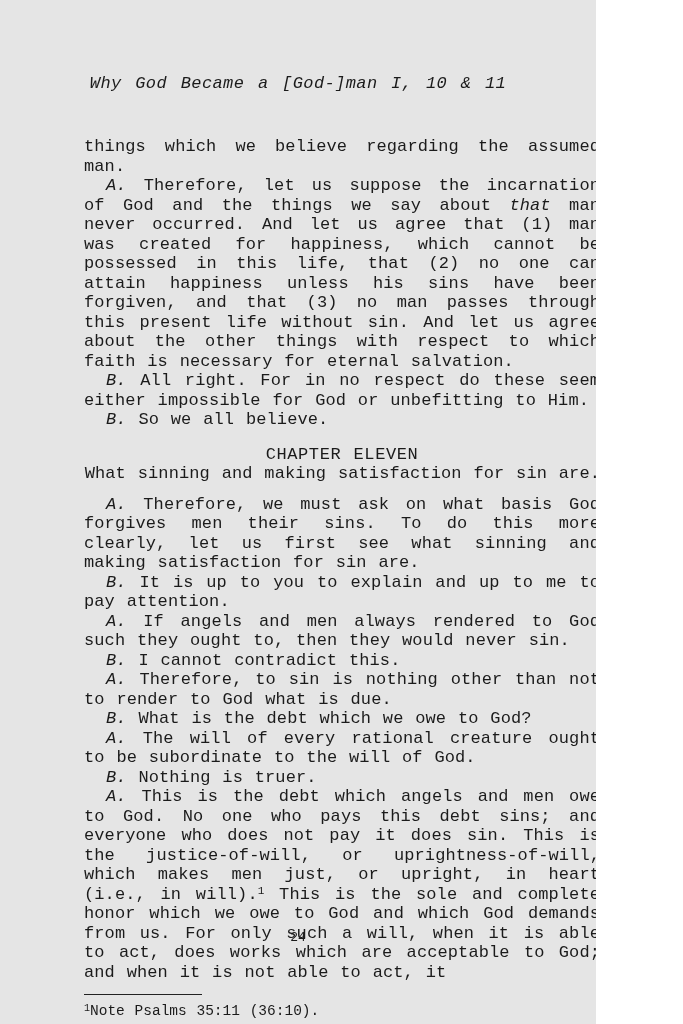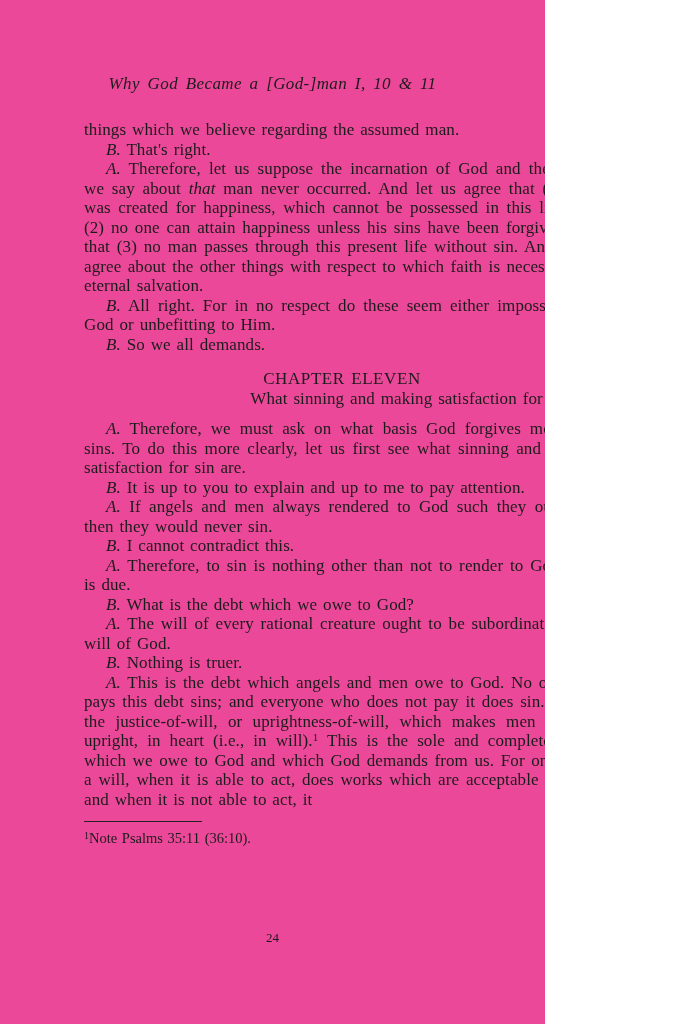--- a/index.html
+++ b/index.html
@@ -9,10 +9,10 @@
   }
   .page {
     position: relative;
-    width: 545px;
+    width: 596px;
     height: 1024px;
-    background: #ec4899;
-    font-family: Liberation Serif, serif;
+    background: #e5e5e5;
+    font-family: Liberation Mono, monospace;
     color: #1b1b1b;
     overflow: hidden;
   }

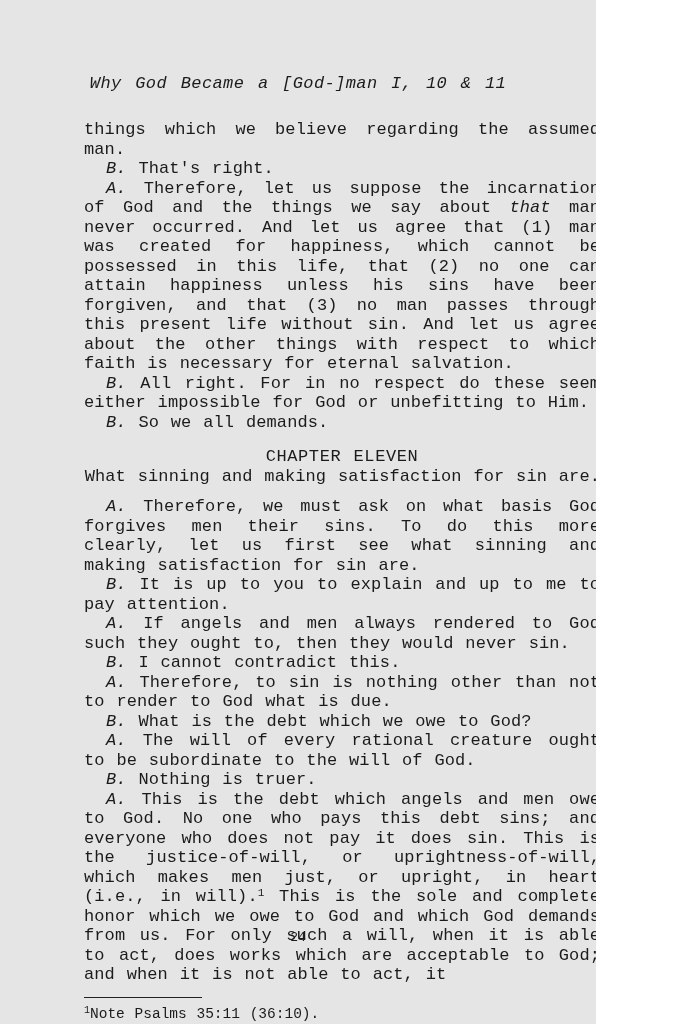--- a/index.html
+++ b/index.html
@@ -29,7 +29,7 @@
   }
   .text-block {
     position: absolute;
-    top: 120px;
+    top: 137px;
     left: 84px;
     width: 516px;
   }

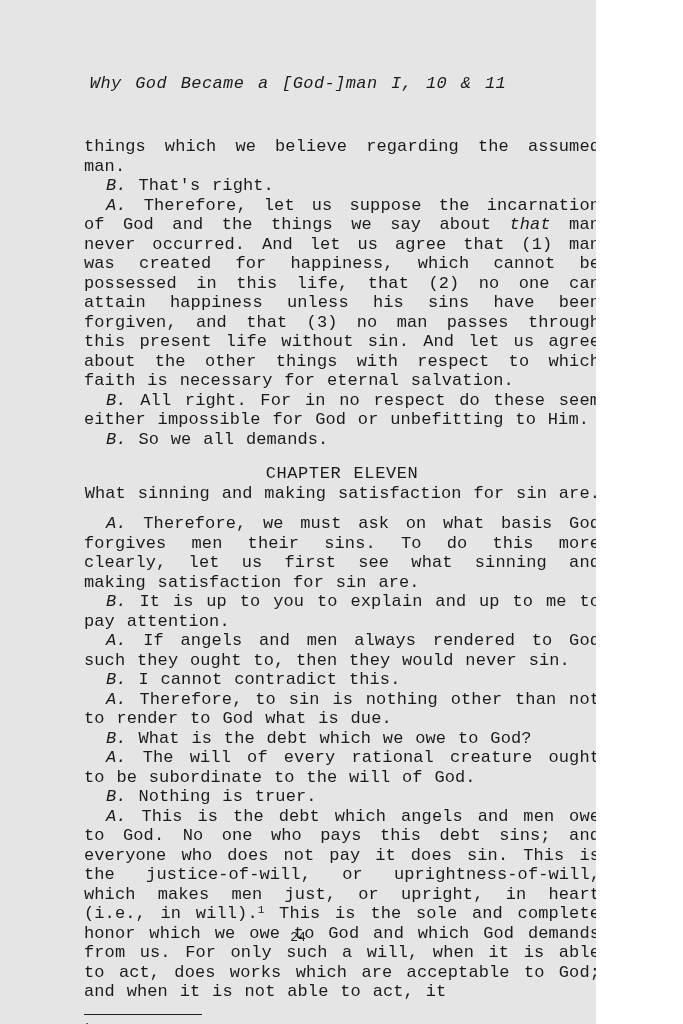--- a/index.html
+++ b/index.html
@@ -92,7 +92,6 @@
   <div class="text-block">
     <div id="paragraphs">
         <p class="body"><span>things which we believe regarding the assumed man.</span></p>
-        <p class="body indent"><span class="seg-italic">B.</span><span> That's right.</span></p>
         <p class="body indent"><span class="seg-italic">A.</span><span> Therefore, let us suppose the incarnation of God and the things we say about </span><span class="seg-italic">that</span><span> man never occurred. And let us agree that (1) man was created for happiness, which cannot be possessed in this life, that (2) no one can attain happiness unless his sins have been forgiven, and that (3) no man passes through this present life without sin. And let us agree about the other things with respect to which faith is necessary for eternal salvation.</span></p>
         <p class="body indent"><span class="seg-italic">B.</span><span> All right. For in no respect do these seem either impossible for God or unbefitting to Him.</span></p>
         <p class="body indent"><span class="seg-italic">B.</span><span> So we all demands.</span></p>

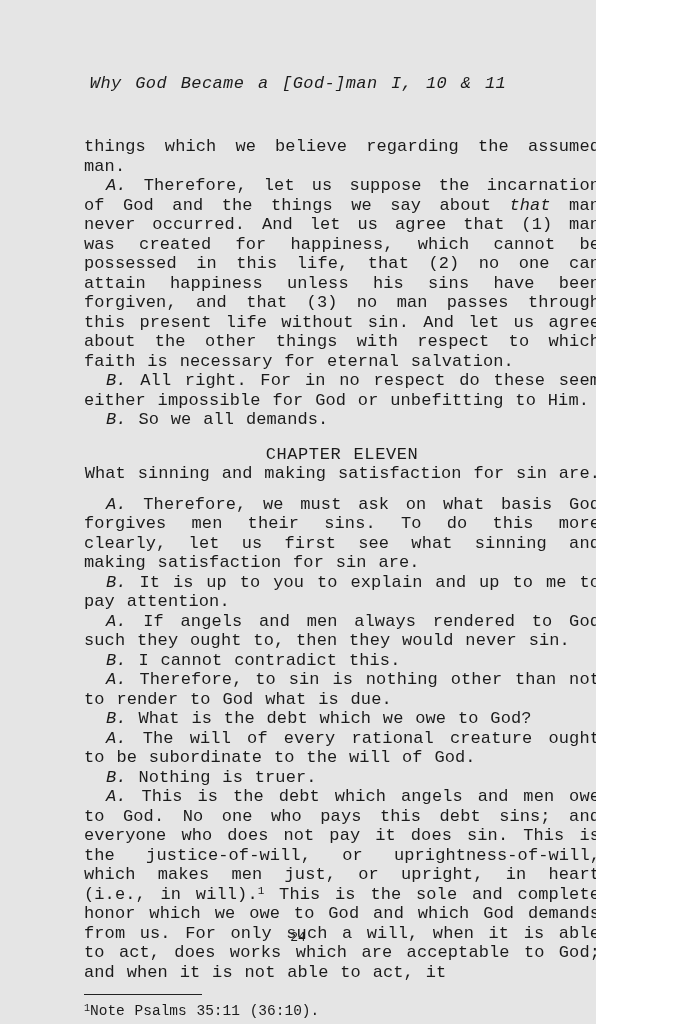--- a/index.html
+++ b/index.html
@@ -94,7 +94,7 @@
         <p class="body"><span>things which we believe regarding the assumed man.</span></p>
         <p class="body indent"><span class="seg-italic">A.</span><span> Therefore, let us suppose the incarnation of God and the things we say about </span><span class="seg-italic">that</span><span> man never occurred. And let us agree that (1) man was created for happiness, which cannot be possessed in this life, that (2) no one can attain happiness unless his sins have been forgiven, and that (3) no man passes through this present life without sin. And let us agree about the other things with respect to which faith is necessary for eternal salvation.</span></p>
         <p class="body indent"><span class="seg-italic">B.</span><span> All right. For in no respect do these seem either impossible for God or unbefitting to Him.</span></p>
-        <p class="body indent"><span class="seg-italic">B.</span><span> So we all demands.</span></p>
+        <p class="body indent"><span class="seg-italic">B.</span><span> So we all believe.</span></p>
         <p class="chapter-title"><span>CHAPTER ELEVEN</span></p>
         <p class="chapter-subtitle"><span>What sinning and making satisfaction for sin are.</span></p>
         <p class="body indent"><span class="seg-italic">A.</span><span> Therefore, we must ask on what basis God forgives men their sins. To do this more clearly, let us first see what sinning and making satisfaction for sin are.</span></p>

